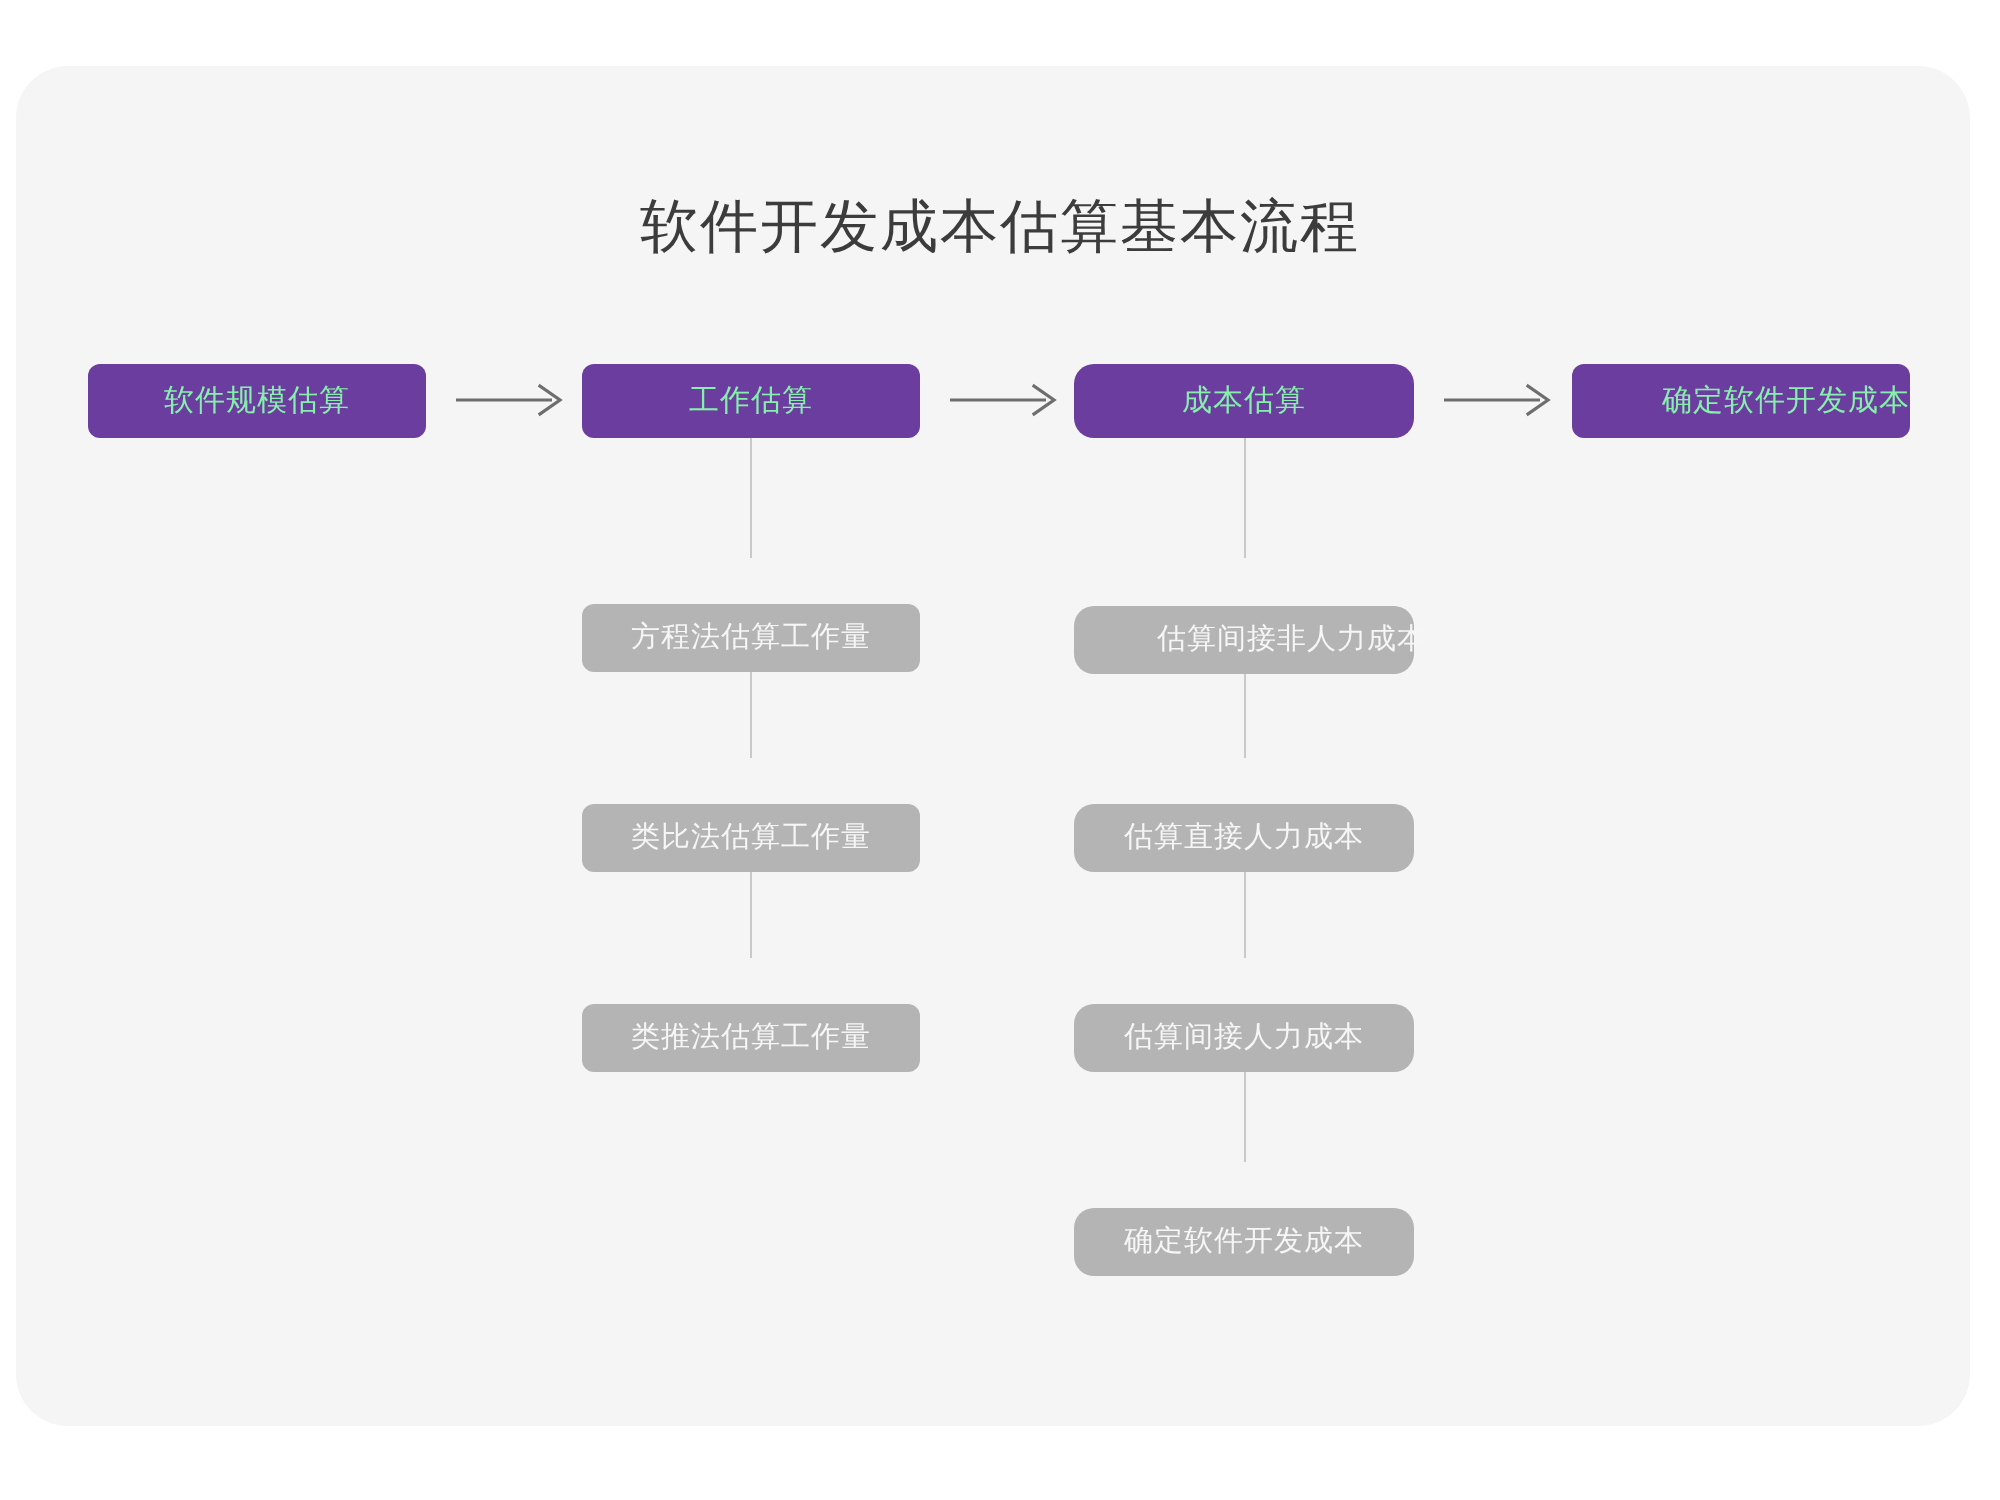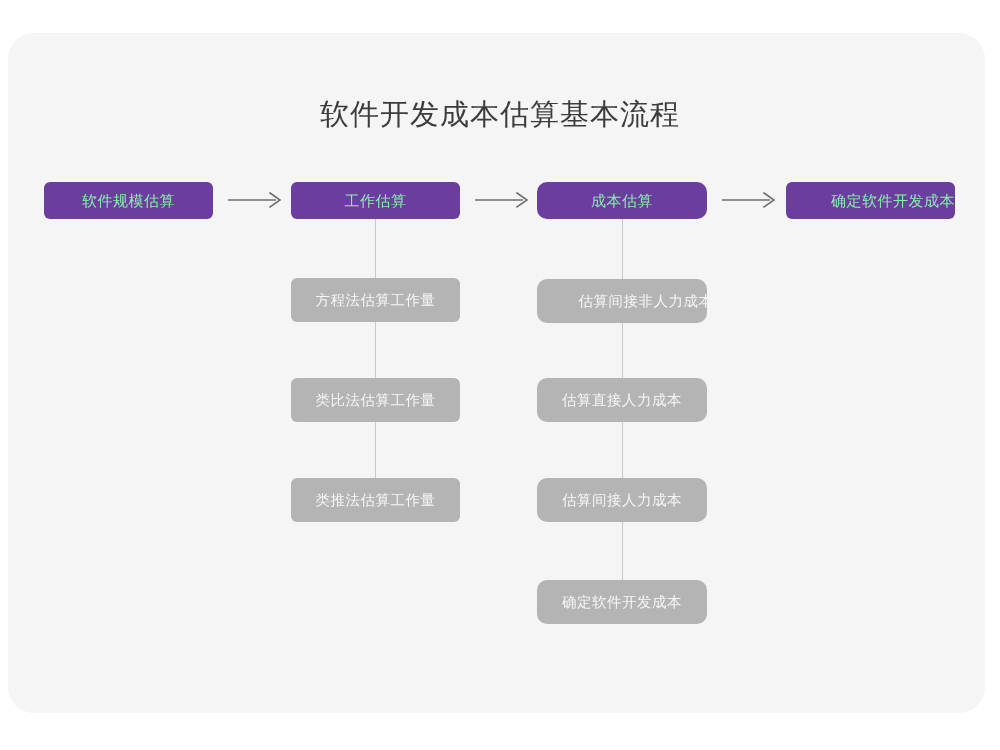--- a/index.html
+++ b/index.html
@@ -64,8 +64,9 @@
   .node.secondary {
     background: #b4b4b4;
     color: #f6f6f6;
-    height: 44px;
+    height: 34px;
     font-size: 14.5px;
+    margin-top: 24px;
   }
 
   

